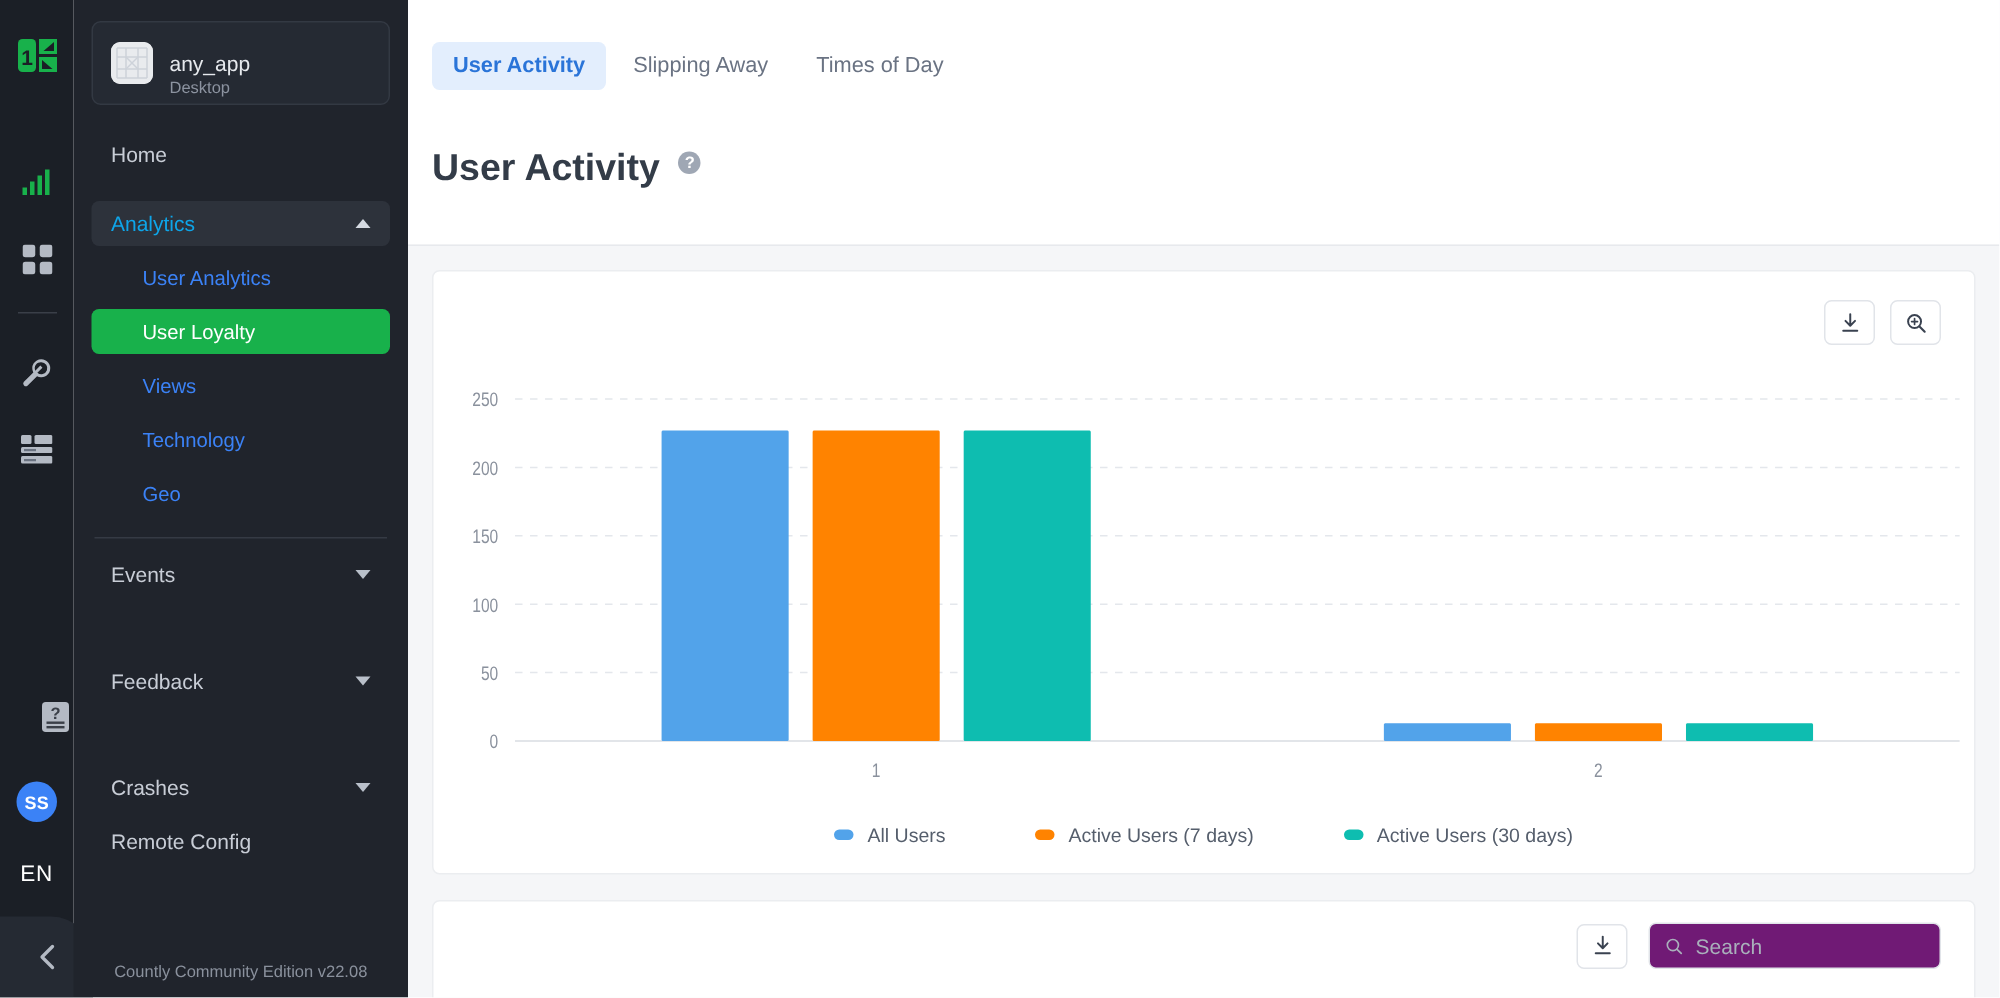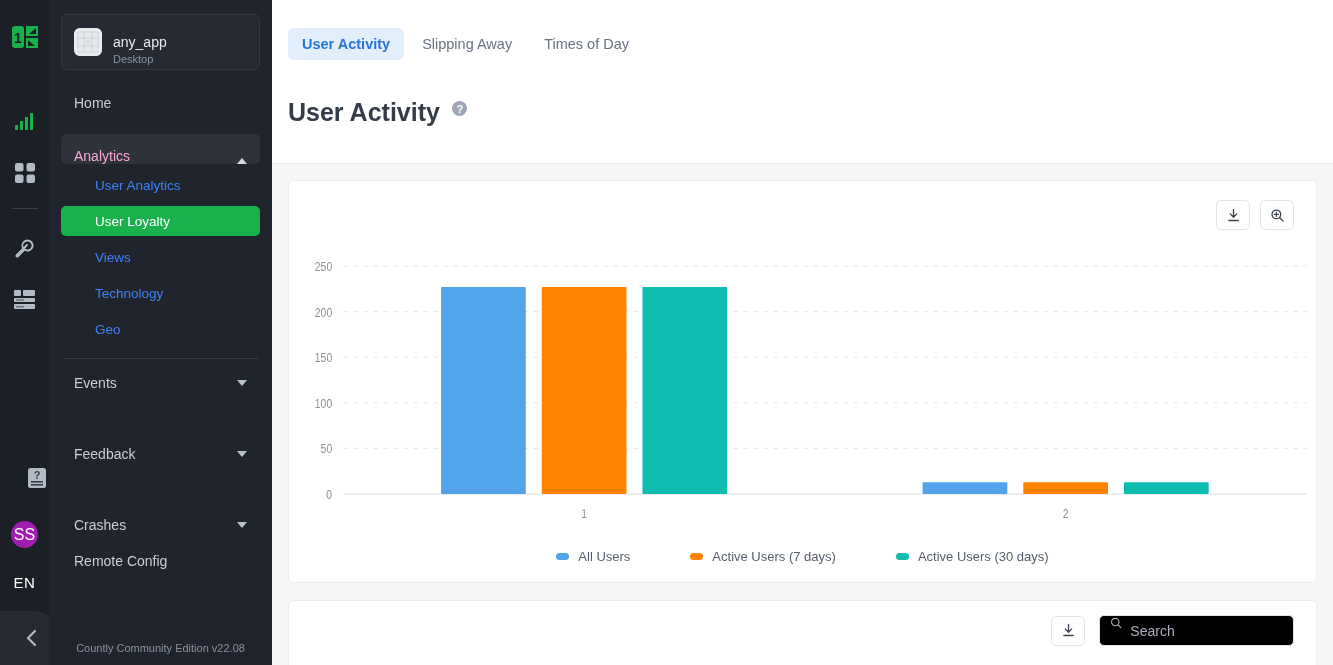--- a/index.html
+++ b/index.html
@@ -68,7 +68,7 @@
     margin-top: 10px; cursor: pointer;
   }
   .nav-item.home { margin-top: 18px; }
-  .nav-item.expanded { background: #2D323B; color: #f9a8d4; align-items: flex-end; }
+  .nav-item.expanded { background: #2D323B; color: #0ea5e9; }
   .nav-sub {
     height: 30px; display: flex; align-items: center;
     padding: 0 13px 0 34px; border-radius: 5px;

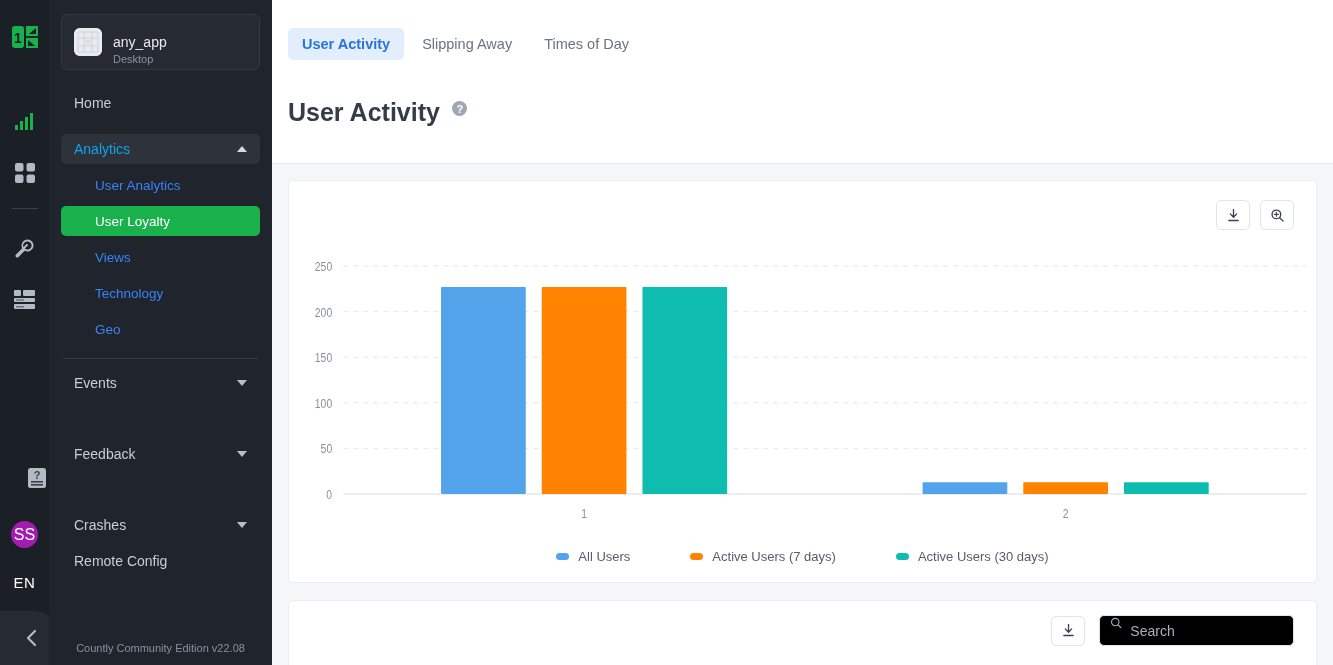--- a/index.html
+++ b/index.html
@@ -28,7 +28,7 @@
   .rail-help { top: 465px; }
   .rail-avatar {
     top: 521px; left: 11px; width: 27px; height: 27px; border-radius: 50%;
-    background: #a21caf; color: #fff; font-size: 16px; font-weight: normal;
+    background: #3b82f6; color: #fff; font-size: 12px; font-weight: bold;
     display: flex; align-items: center; justify-content: center;
     position: absolute; letter-spacing: .2px;
   }

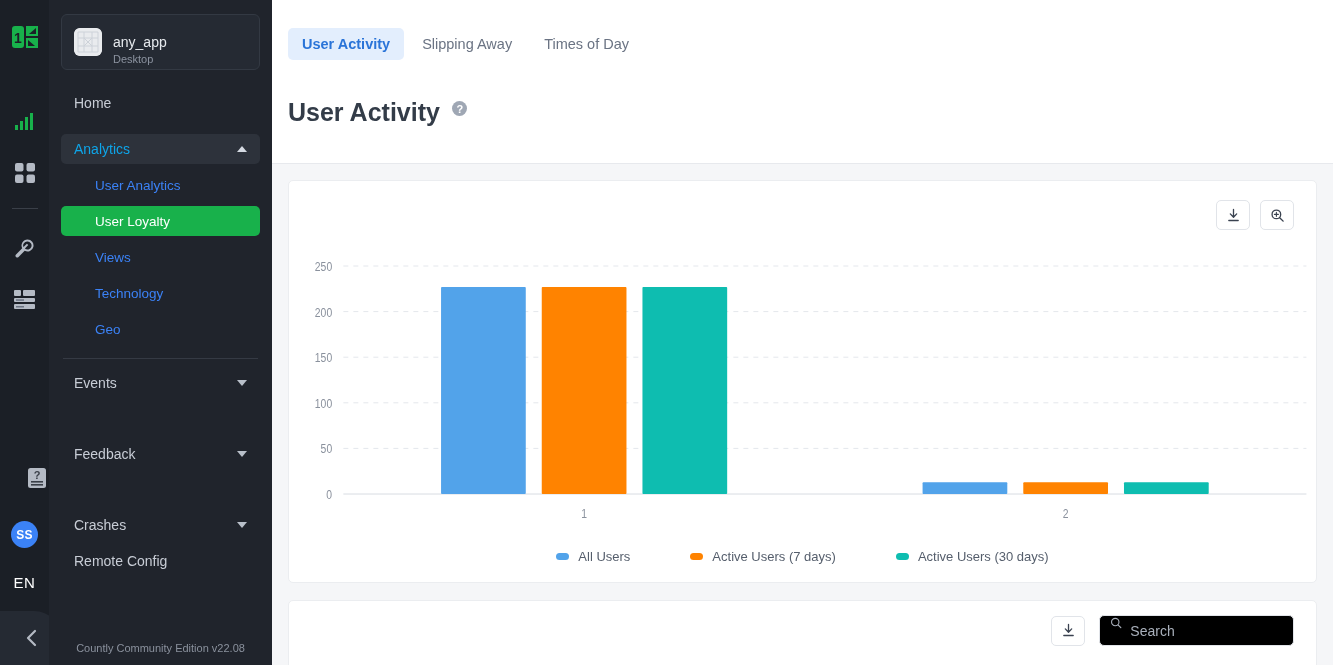--- a/index.html
+++ b/index.html
@@ -136,7 +136,7 @@
   .table-tools { position: absolute; top: 14px; right: 22px; display: flex; gap: 14px; align-items: center; }
   .search-box {
     width: 195px; height: 31px; border: 1px solid #E1E4E9; border-radius: 5px;
-    display: flex; padding: 0 10px; gap: 8px; background: #000000;
+    display: flex; align-items: center; padding: 0 10px; gap: 8px; background: #701a75;
   }
   .search-box input {
     border: none; outline: none; font-size: 14px; color: #9AA2AE; width: 100%;

